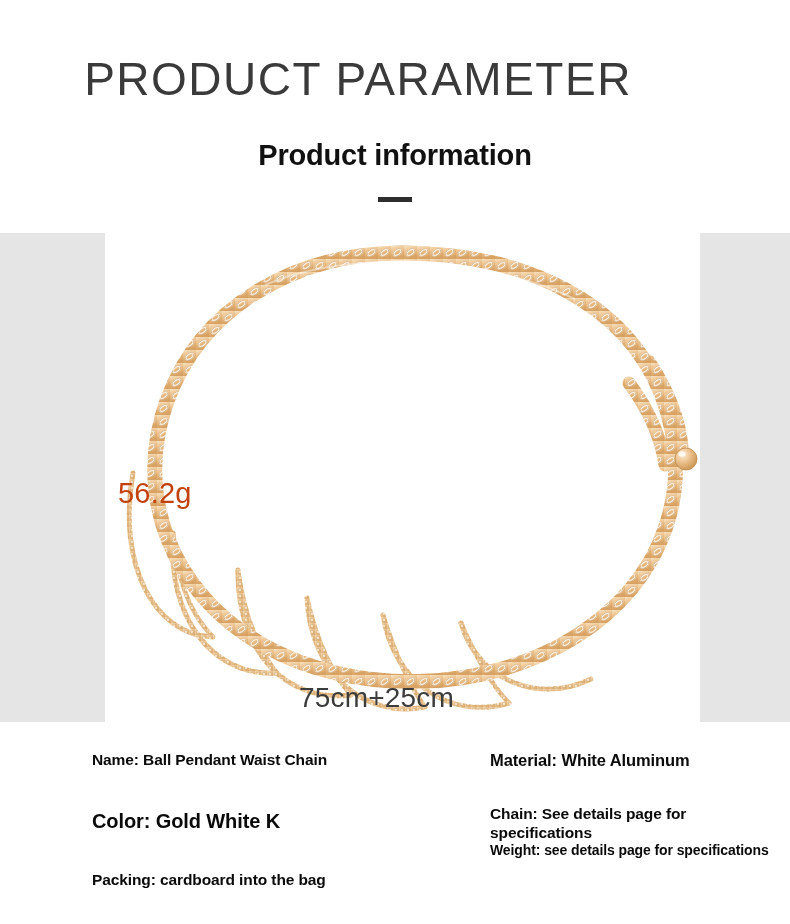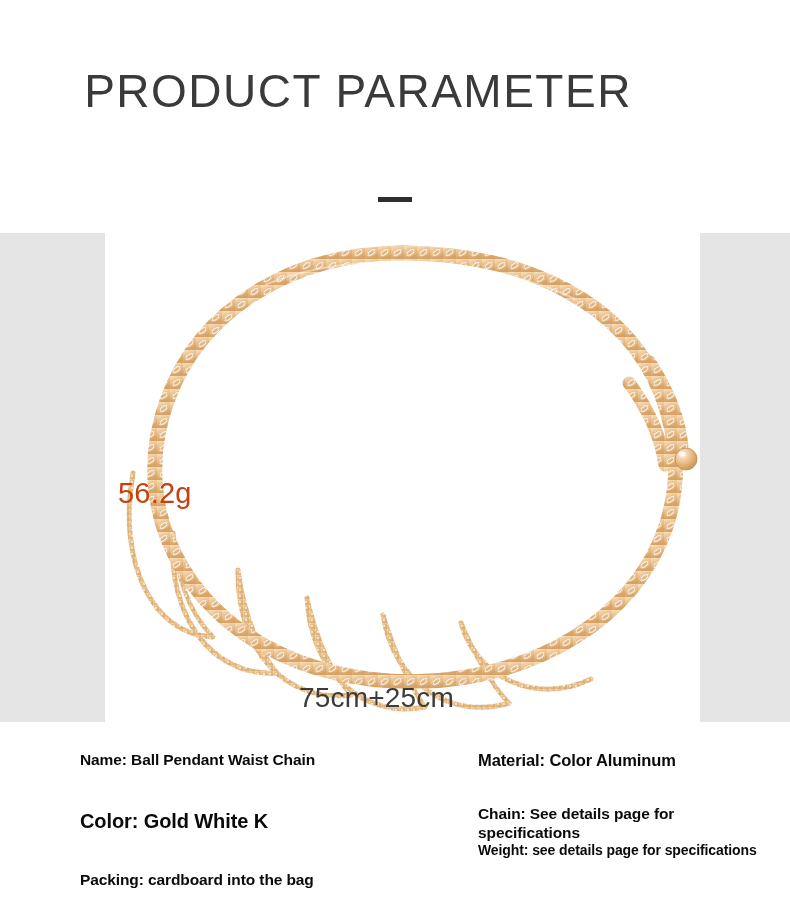--- a/index.html
+++ b/index.html
@@ -28,7 +28,7 @@
   .title-main {
     position: absolute;
     left: 0;
-    top: 68px;
+    top: 56px;
     width: 716px;
     text-align: center;
     font-family: "Liberation Sans", sans-serif;

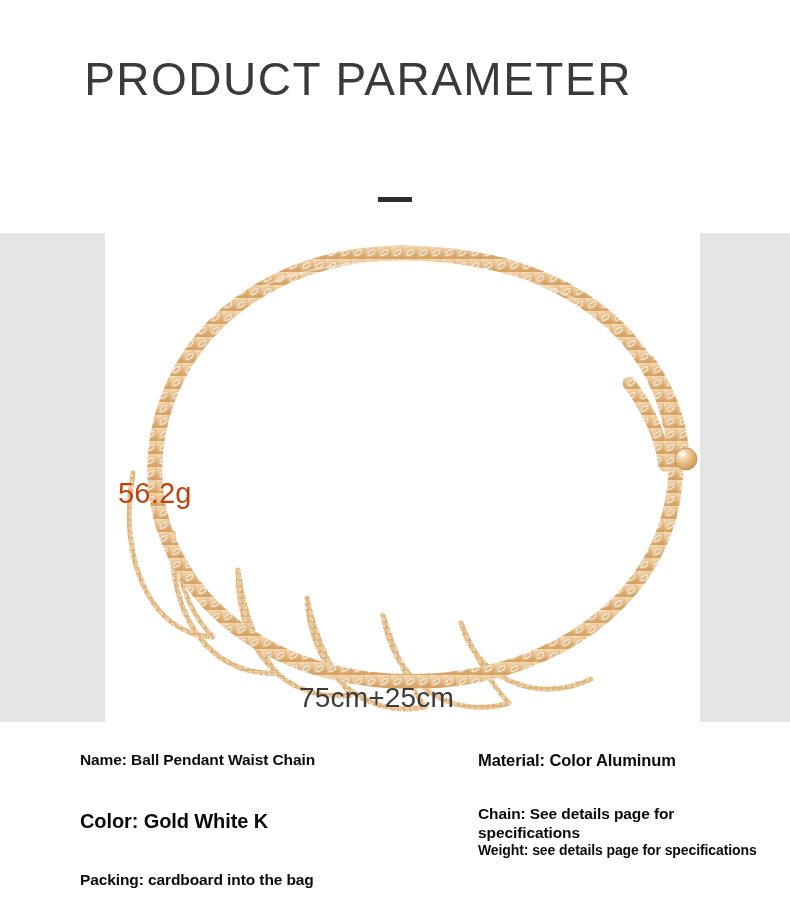--- a/index.html
+++ b/index.html
@@ -164,6 +164,7 @@
 
 <div class="header">
   <div class="title-main">PRODUCT PARAMETER</div>
+  <div class="title-sub">Product information</div>
   <div class="title-divider"></div>
 </div>
 

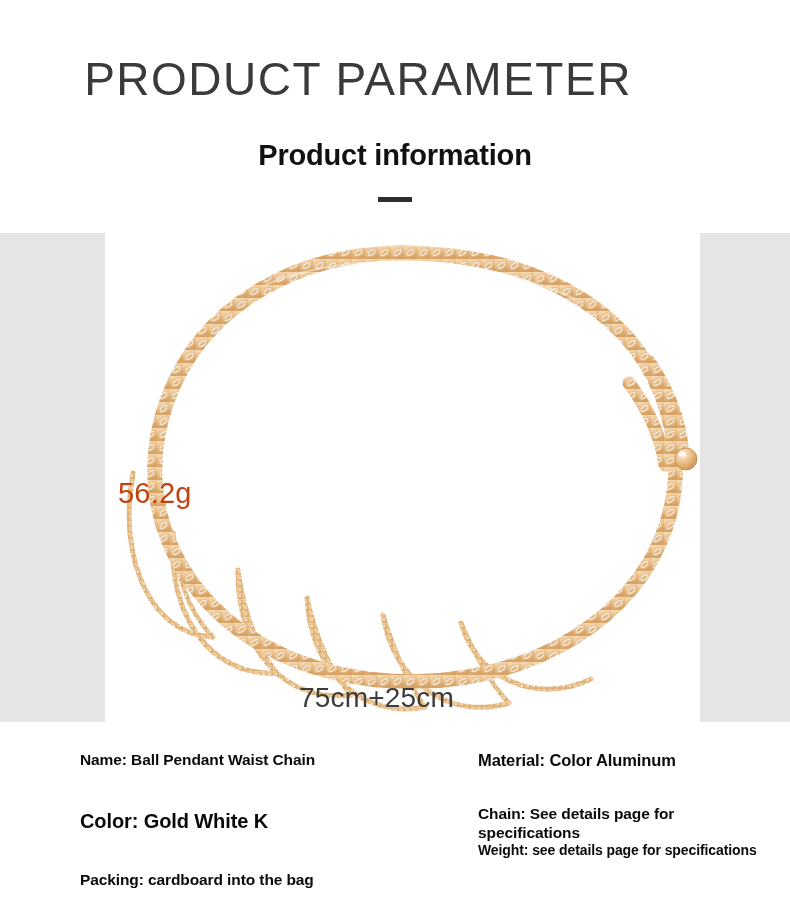--- a/index.html
+++ b/index.html
@@ -149,6 +149,7 @@
     color: #0a0a0a;
     line-height: 1.22;
     letter-spacing: -0.1px;
+    margin-left: 12px;
   }
   
   .spec-col.left  .r1 { top: 29px; font-size: 15.5px; }

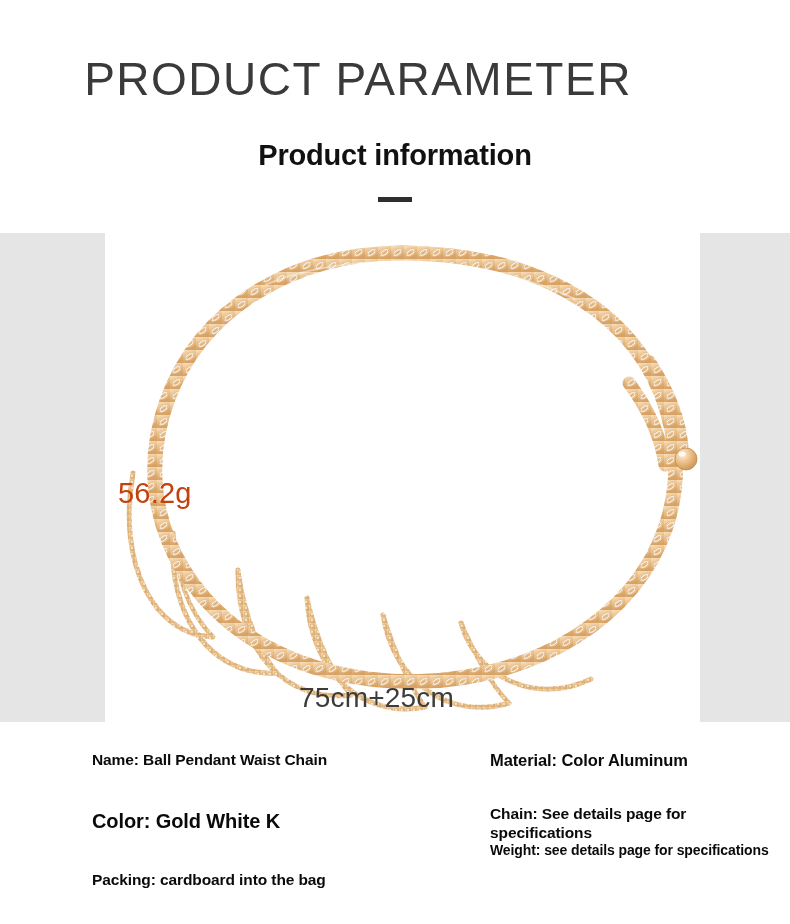--- a/index.html
+++ b/index.html
@@ -253,7 +253,7 @@
   </div>
 
   <div class="spec-col right">
-    <div class="spec-item r1">Material: Color Aluminum</div>
+    <div class="spec-item r1">Material: White Aluminum</div>
     <div class="spec-item r2">Chain: See details page for specifications</div>
     <div class="spec-item r3">Weight: see details page for specifications</div>
   </div>

